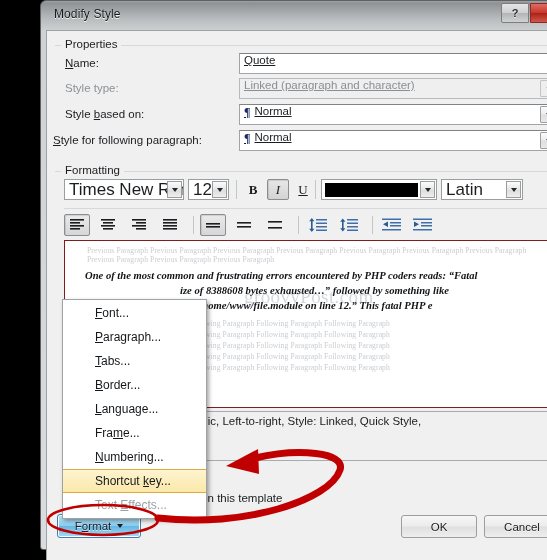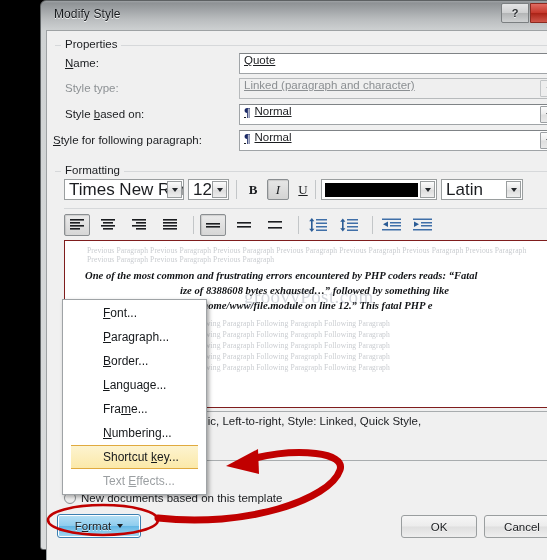--- a/index.html
+++ b/index.html
@@ -325,7 +325,7 @@
     border: 1px solid #9fa3a6;
     box-shadow: 2px 2px 4px rgba(0,0,0,.35);
     box-sizing: border-box;
-    padding: 1px 8px;
+    padding: 1px 0;
   }
   .menu-item {
     height: 24px;

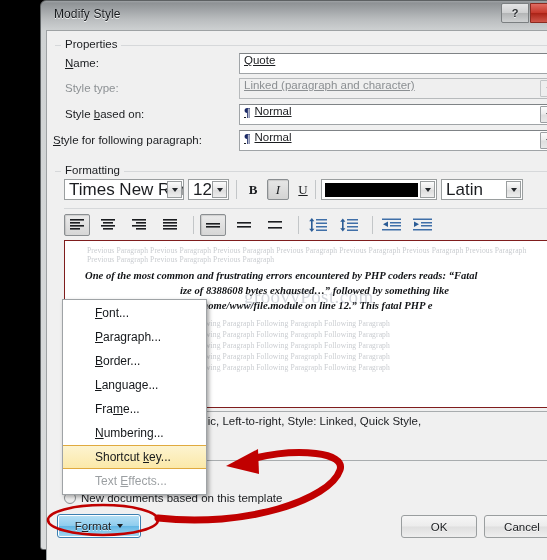--- a/index.html
+++ b/index.html
@@ -622,6 +622,9 @@
         <span><span class="u">P</span>aragraph...</span>
       </div>
       <div class="menu-item">
+        <span><span class="u">T</span>abs...</span>
+      </div>
+      <div class="menu-item">
         <span><span class="u">B</span>order...</span>
       </div>
       <div class="menu-item">

